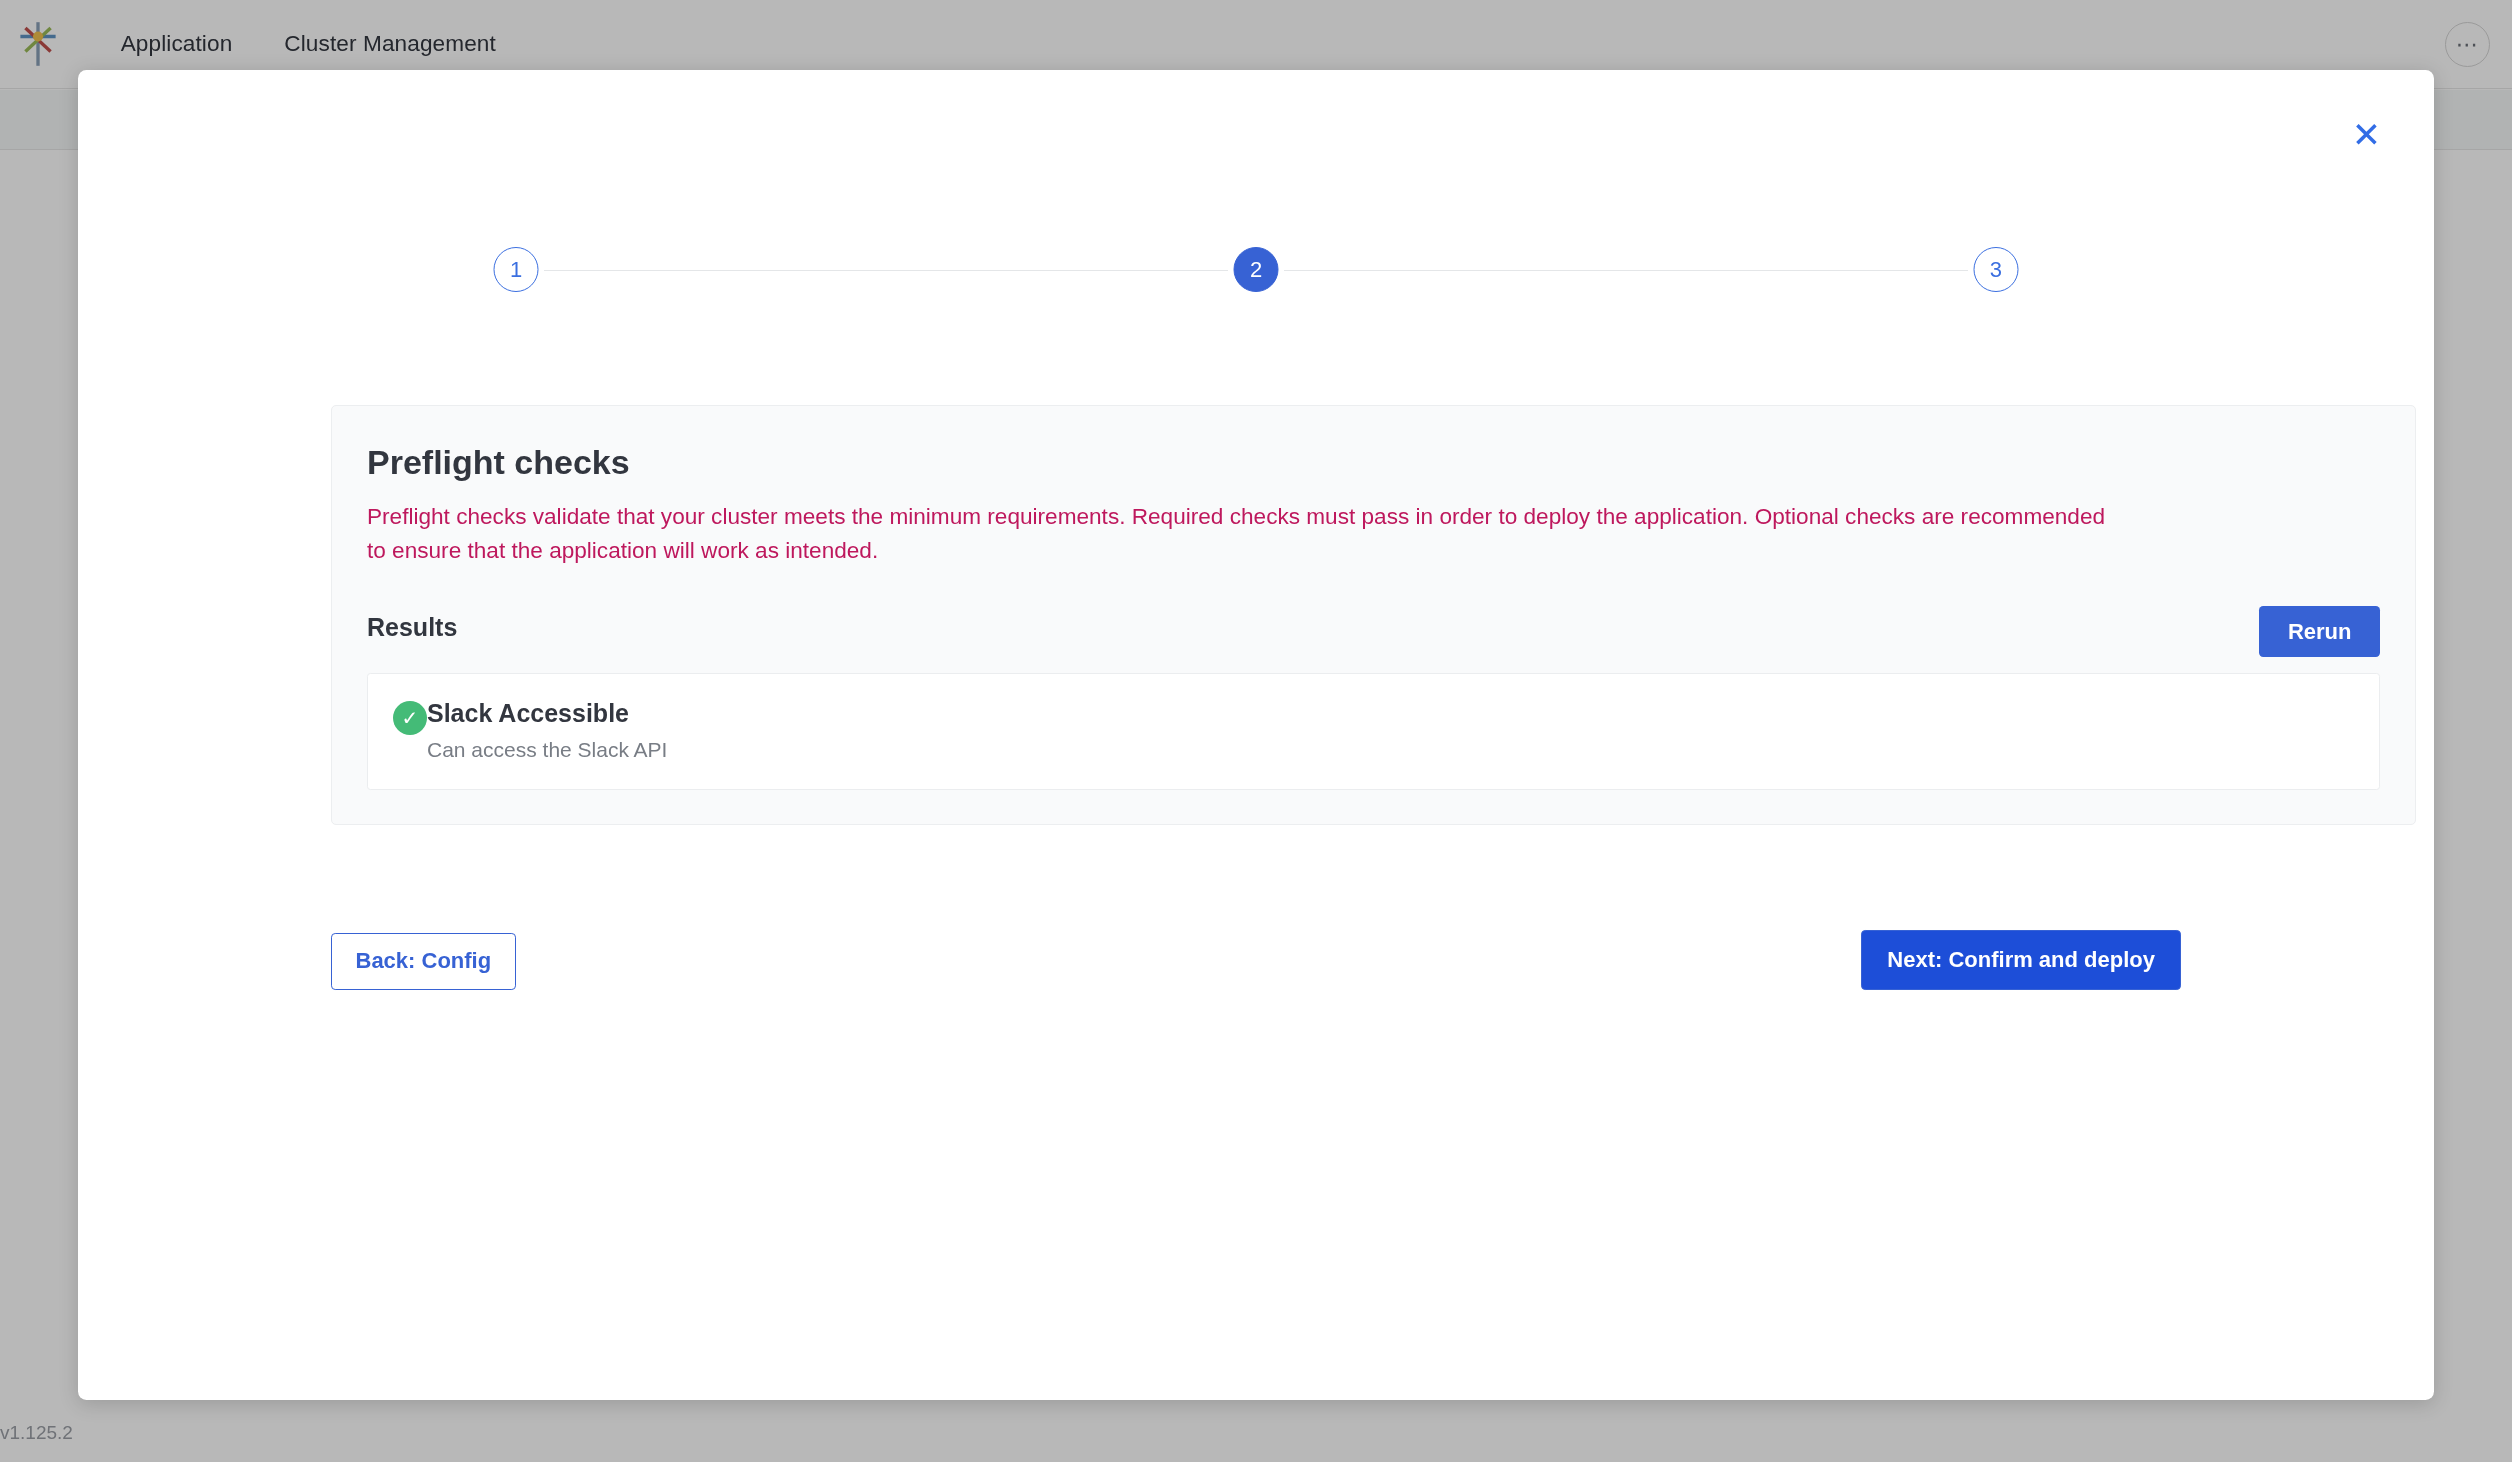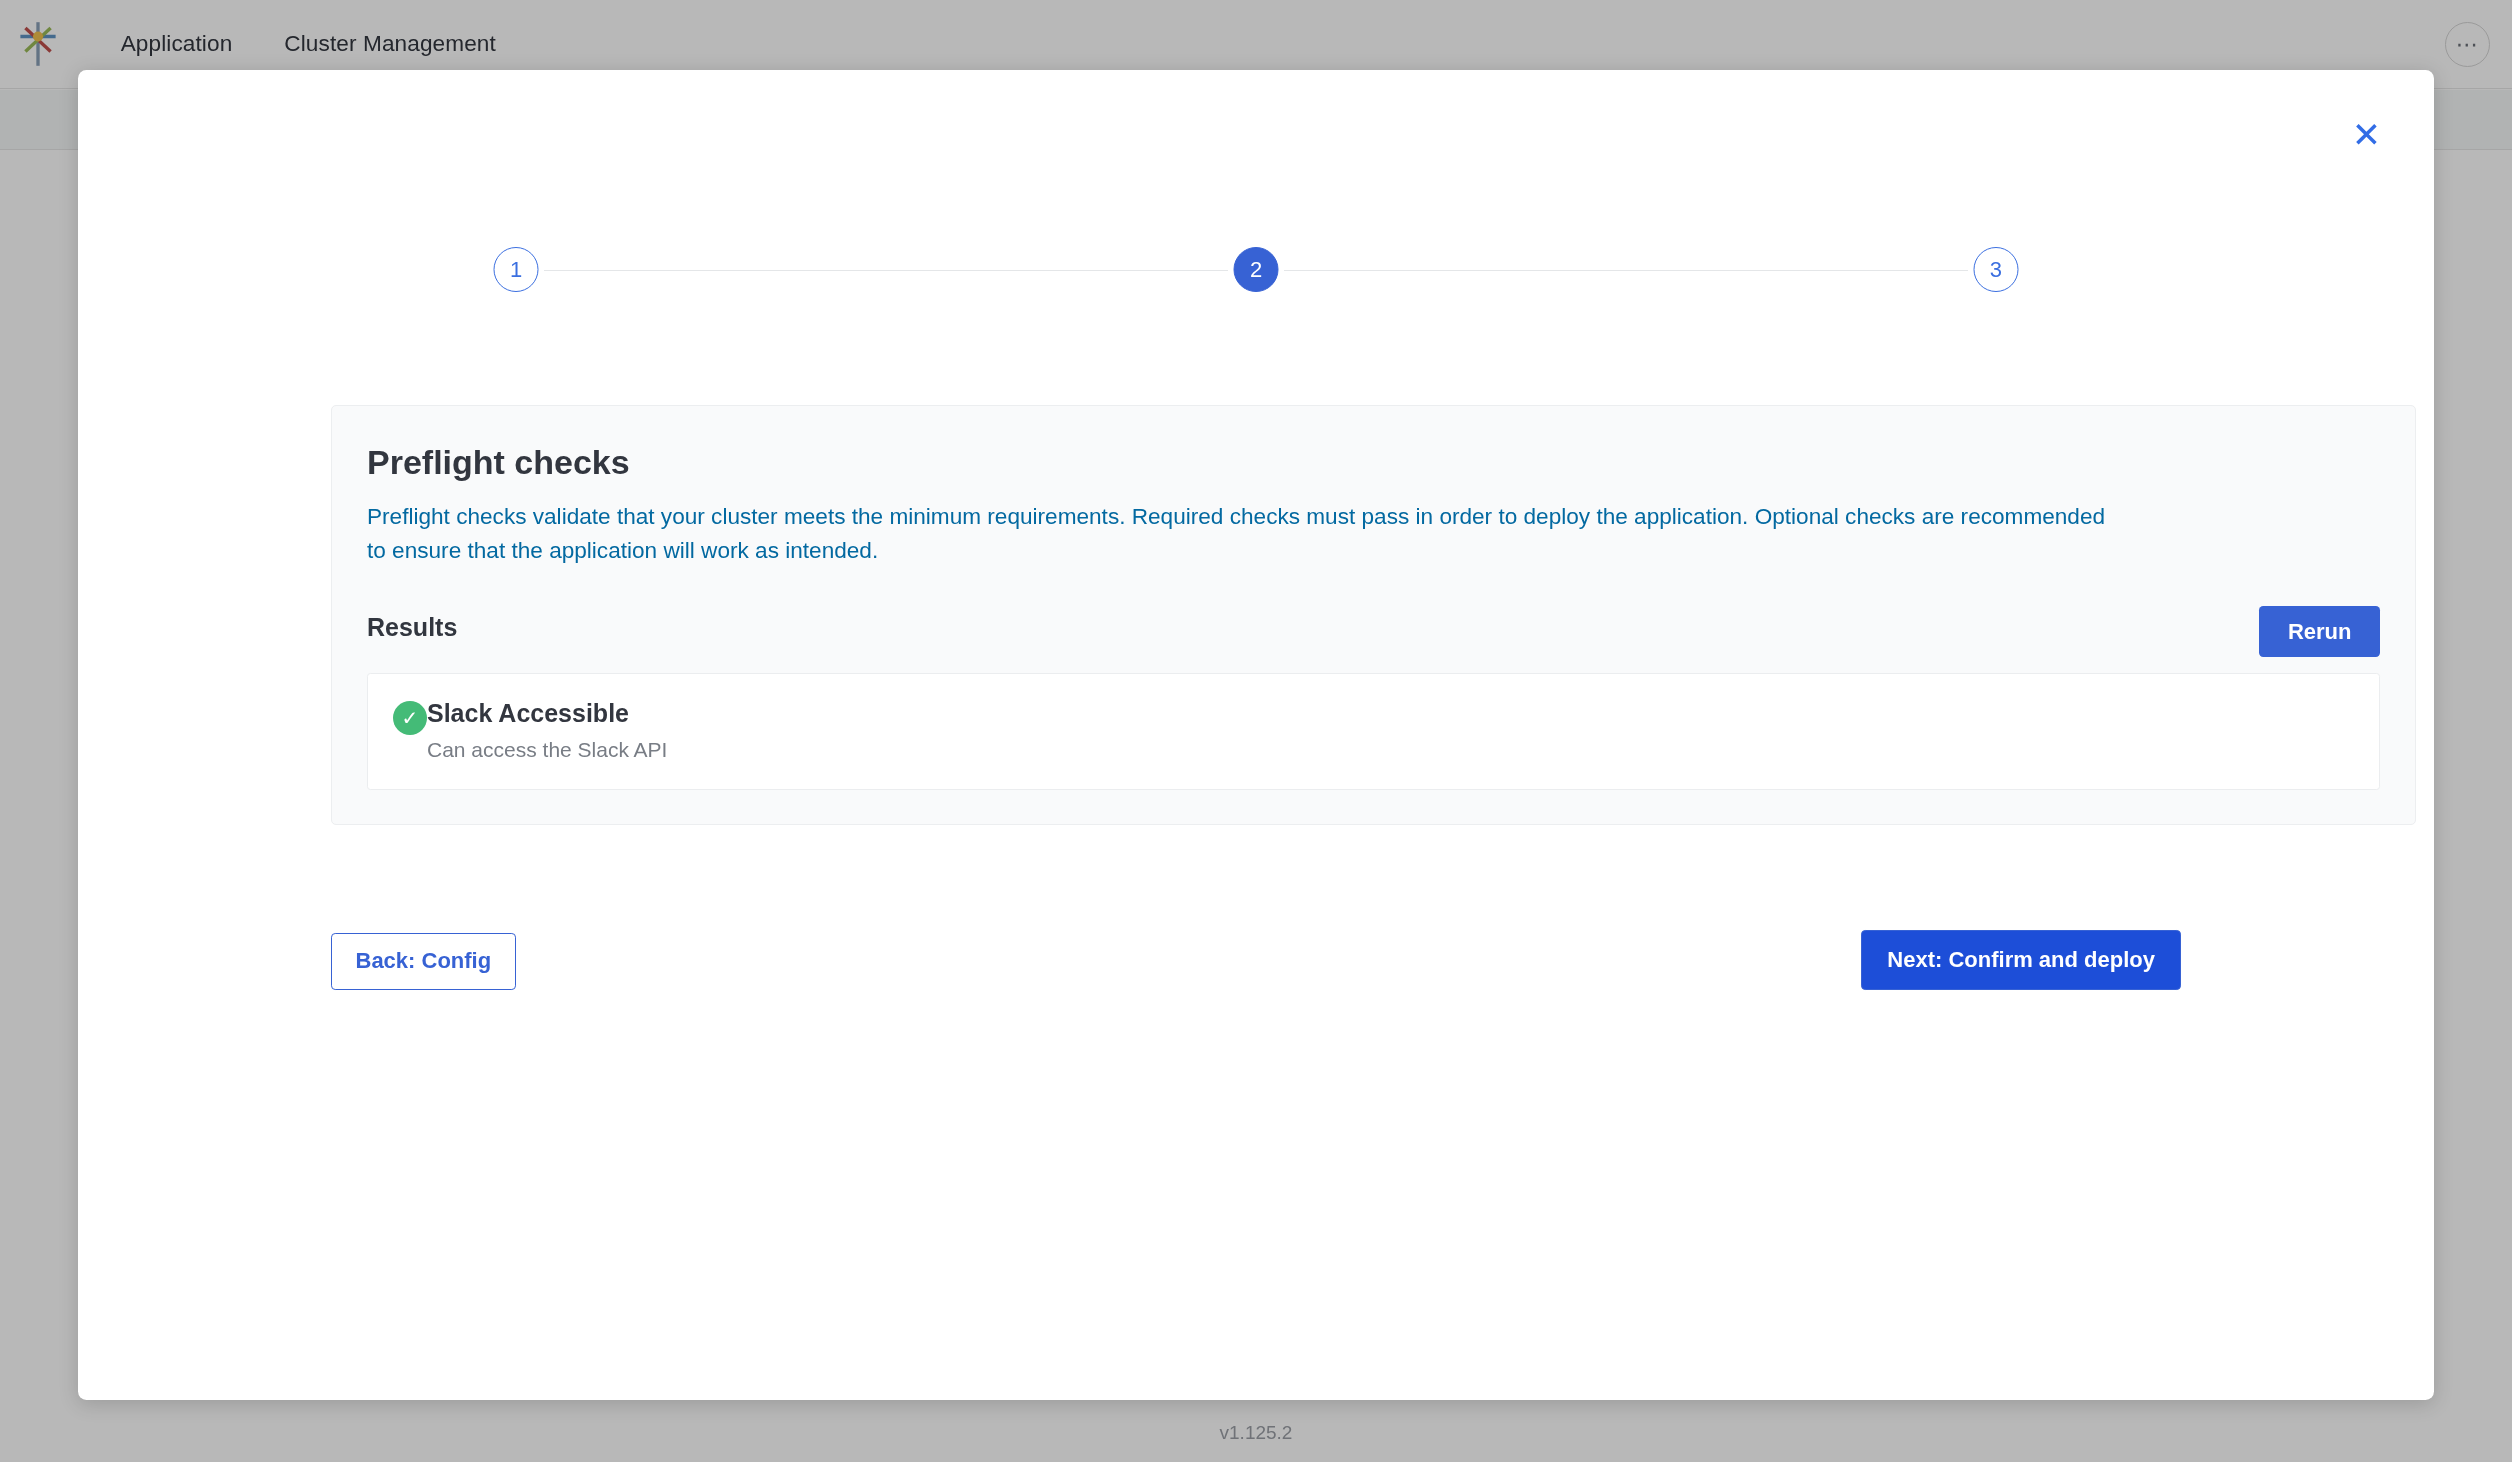--- a/index.html
+++ b/index.html
@@ -197,7 +197,7 @@
   #card-desc {
     font-size: 22.6px;
     line-height: 1.48;
-    color: #0369a1;
+    color: #be185d;
     margin: 0;
     max-width: 1757px;
   }

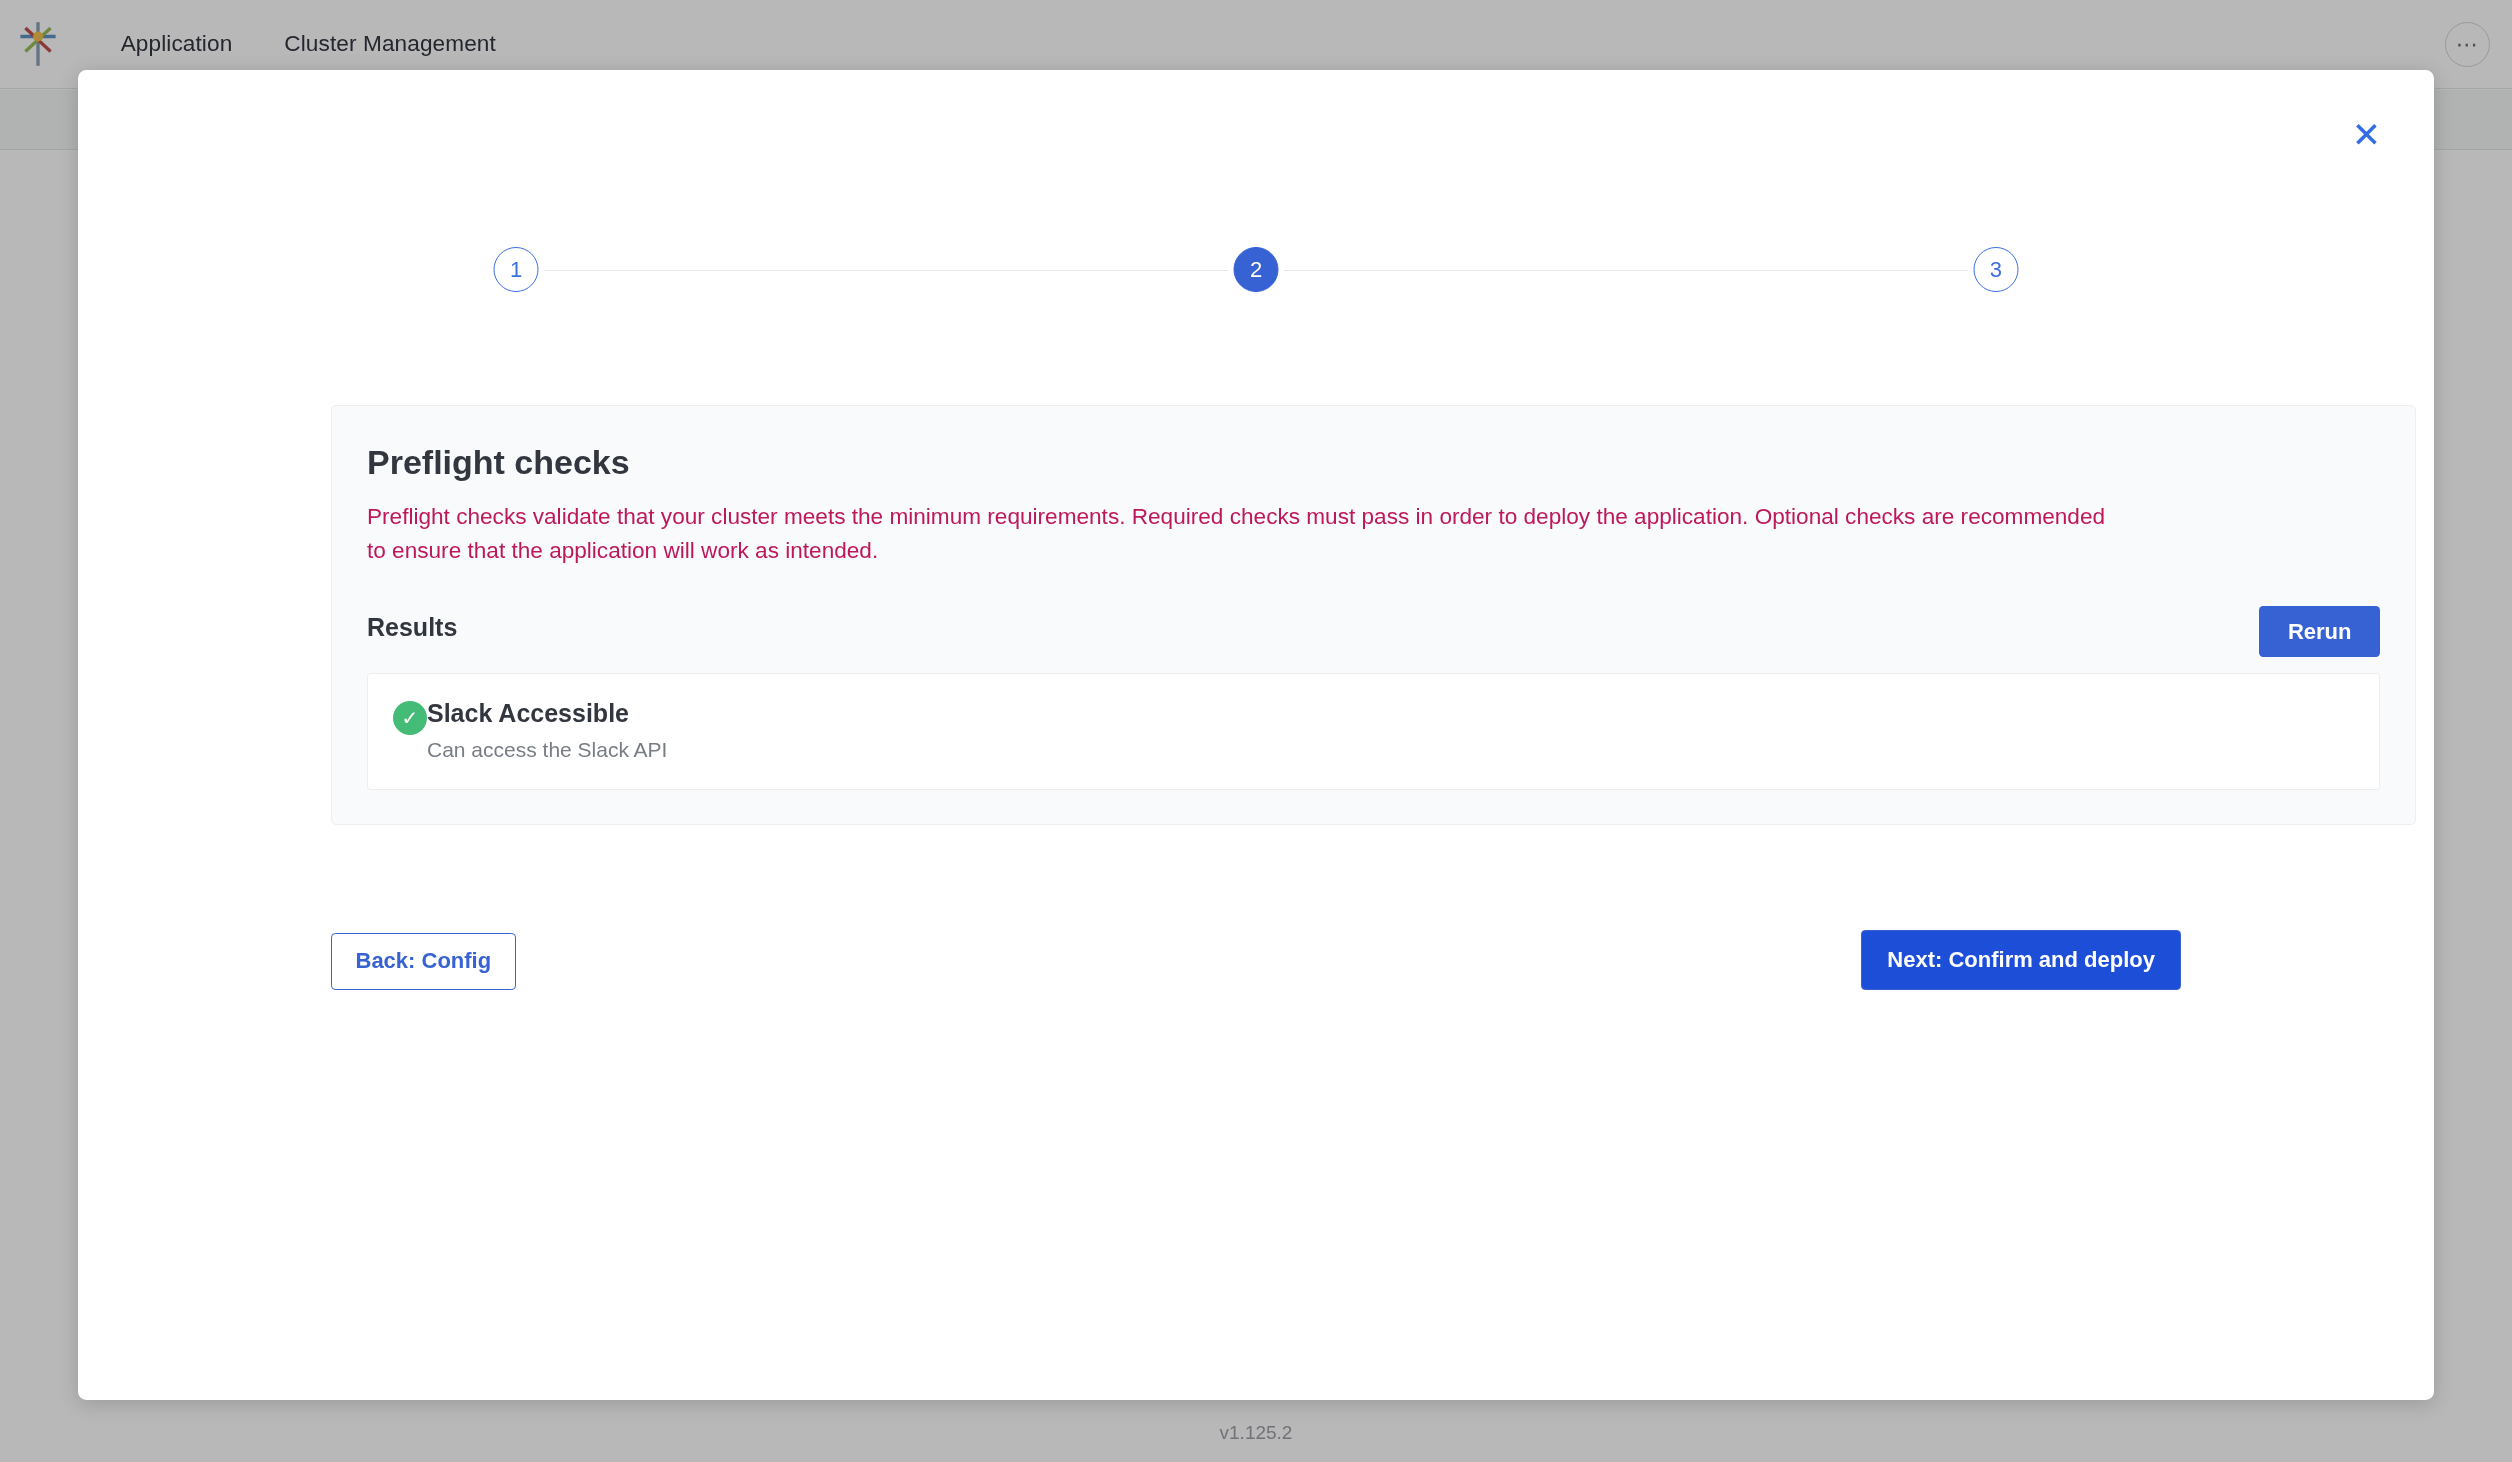--- a/index.html
+++ b/index.html
@@ -82,7 +82,6 @@
     position: absolute;
     left: 0; right: 0;
     bottom: 18.4px;
-    text-align: center;
     font-size: 19px;
     color: #9b9fa6;
   }

